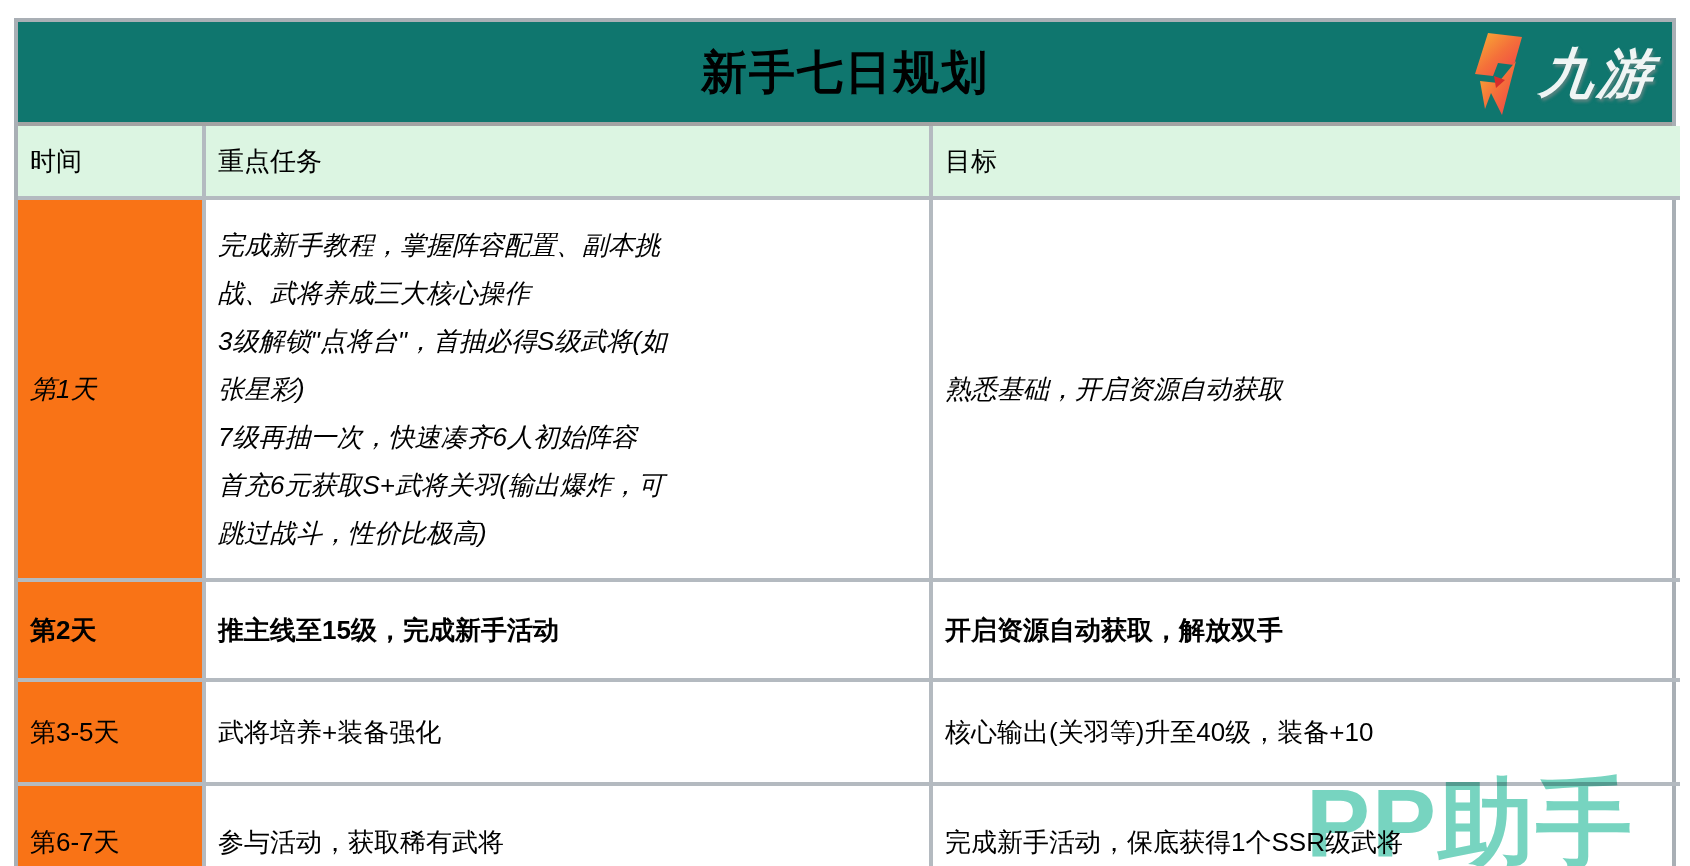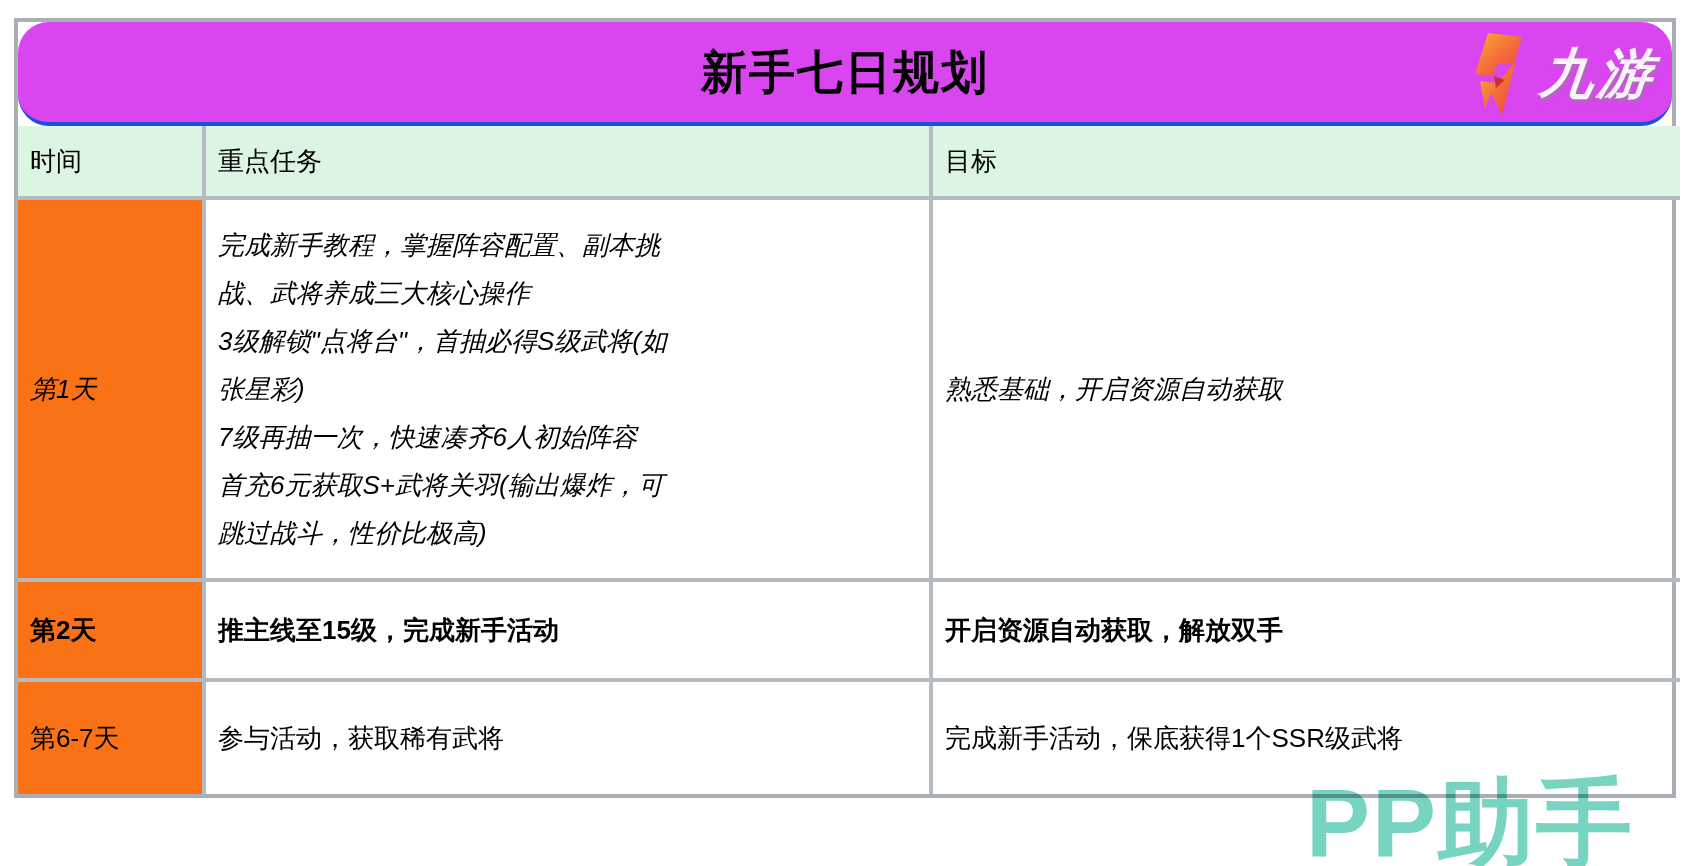--- a/index.html
+++ b/index.html
@@ -14,9 +14,8 @@
     border:4px solid #a9afb5;background:#fff;box-sizing:border-box;
   }
   .title-bar{
-    position:relative;height:100px;background:#d946ef;
-    border-bottom:4px solid #1d4ed8;
-    border-radius:31px;
+    position:relative;height:100px;background:#0f766e;
+    border-bottom:4px solid #a3a3a3;
   }
   .title-text{
     position:absolute;left:0;right:0;top:0;height:100px;line-height:100px;

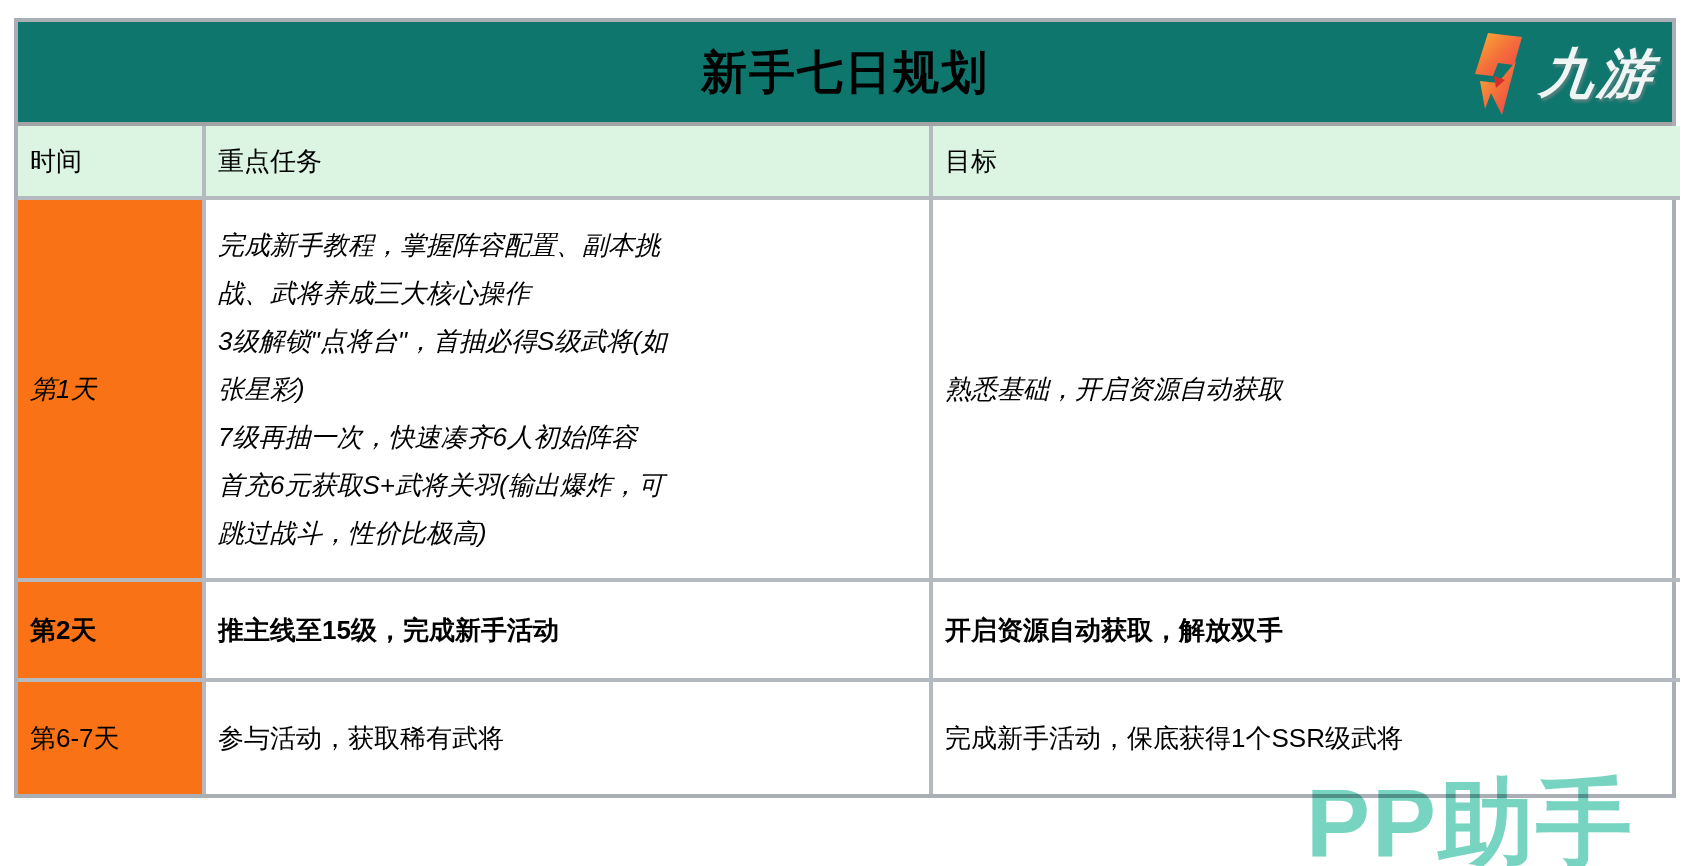--- a/index.html
+++ b/index.html
@@ -115,6 +115,11 @@
       <td class="task-cell">推主线至15级，完成新手活动</td>
       <td class="goal-cell">开启资源自动获取，解放双手</td>
     </tr>
+    <tr class="r3">
+      <td class="time-cell">第3-5天</td>
+      <td class="task-cell">武将培养+装备强化</td>
+      <td class="goal-cell">核心输出(关羽等)升至40级，装备+10</td>
+    </tr>
     <tr class="r4">
       <td class="time-cell">第6-7天</td>
       <td class="task-cell">参与活动，获取稀有武将</td>

